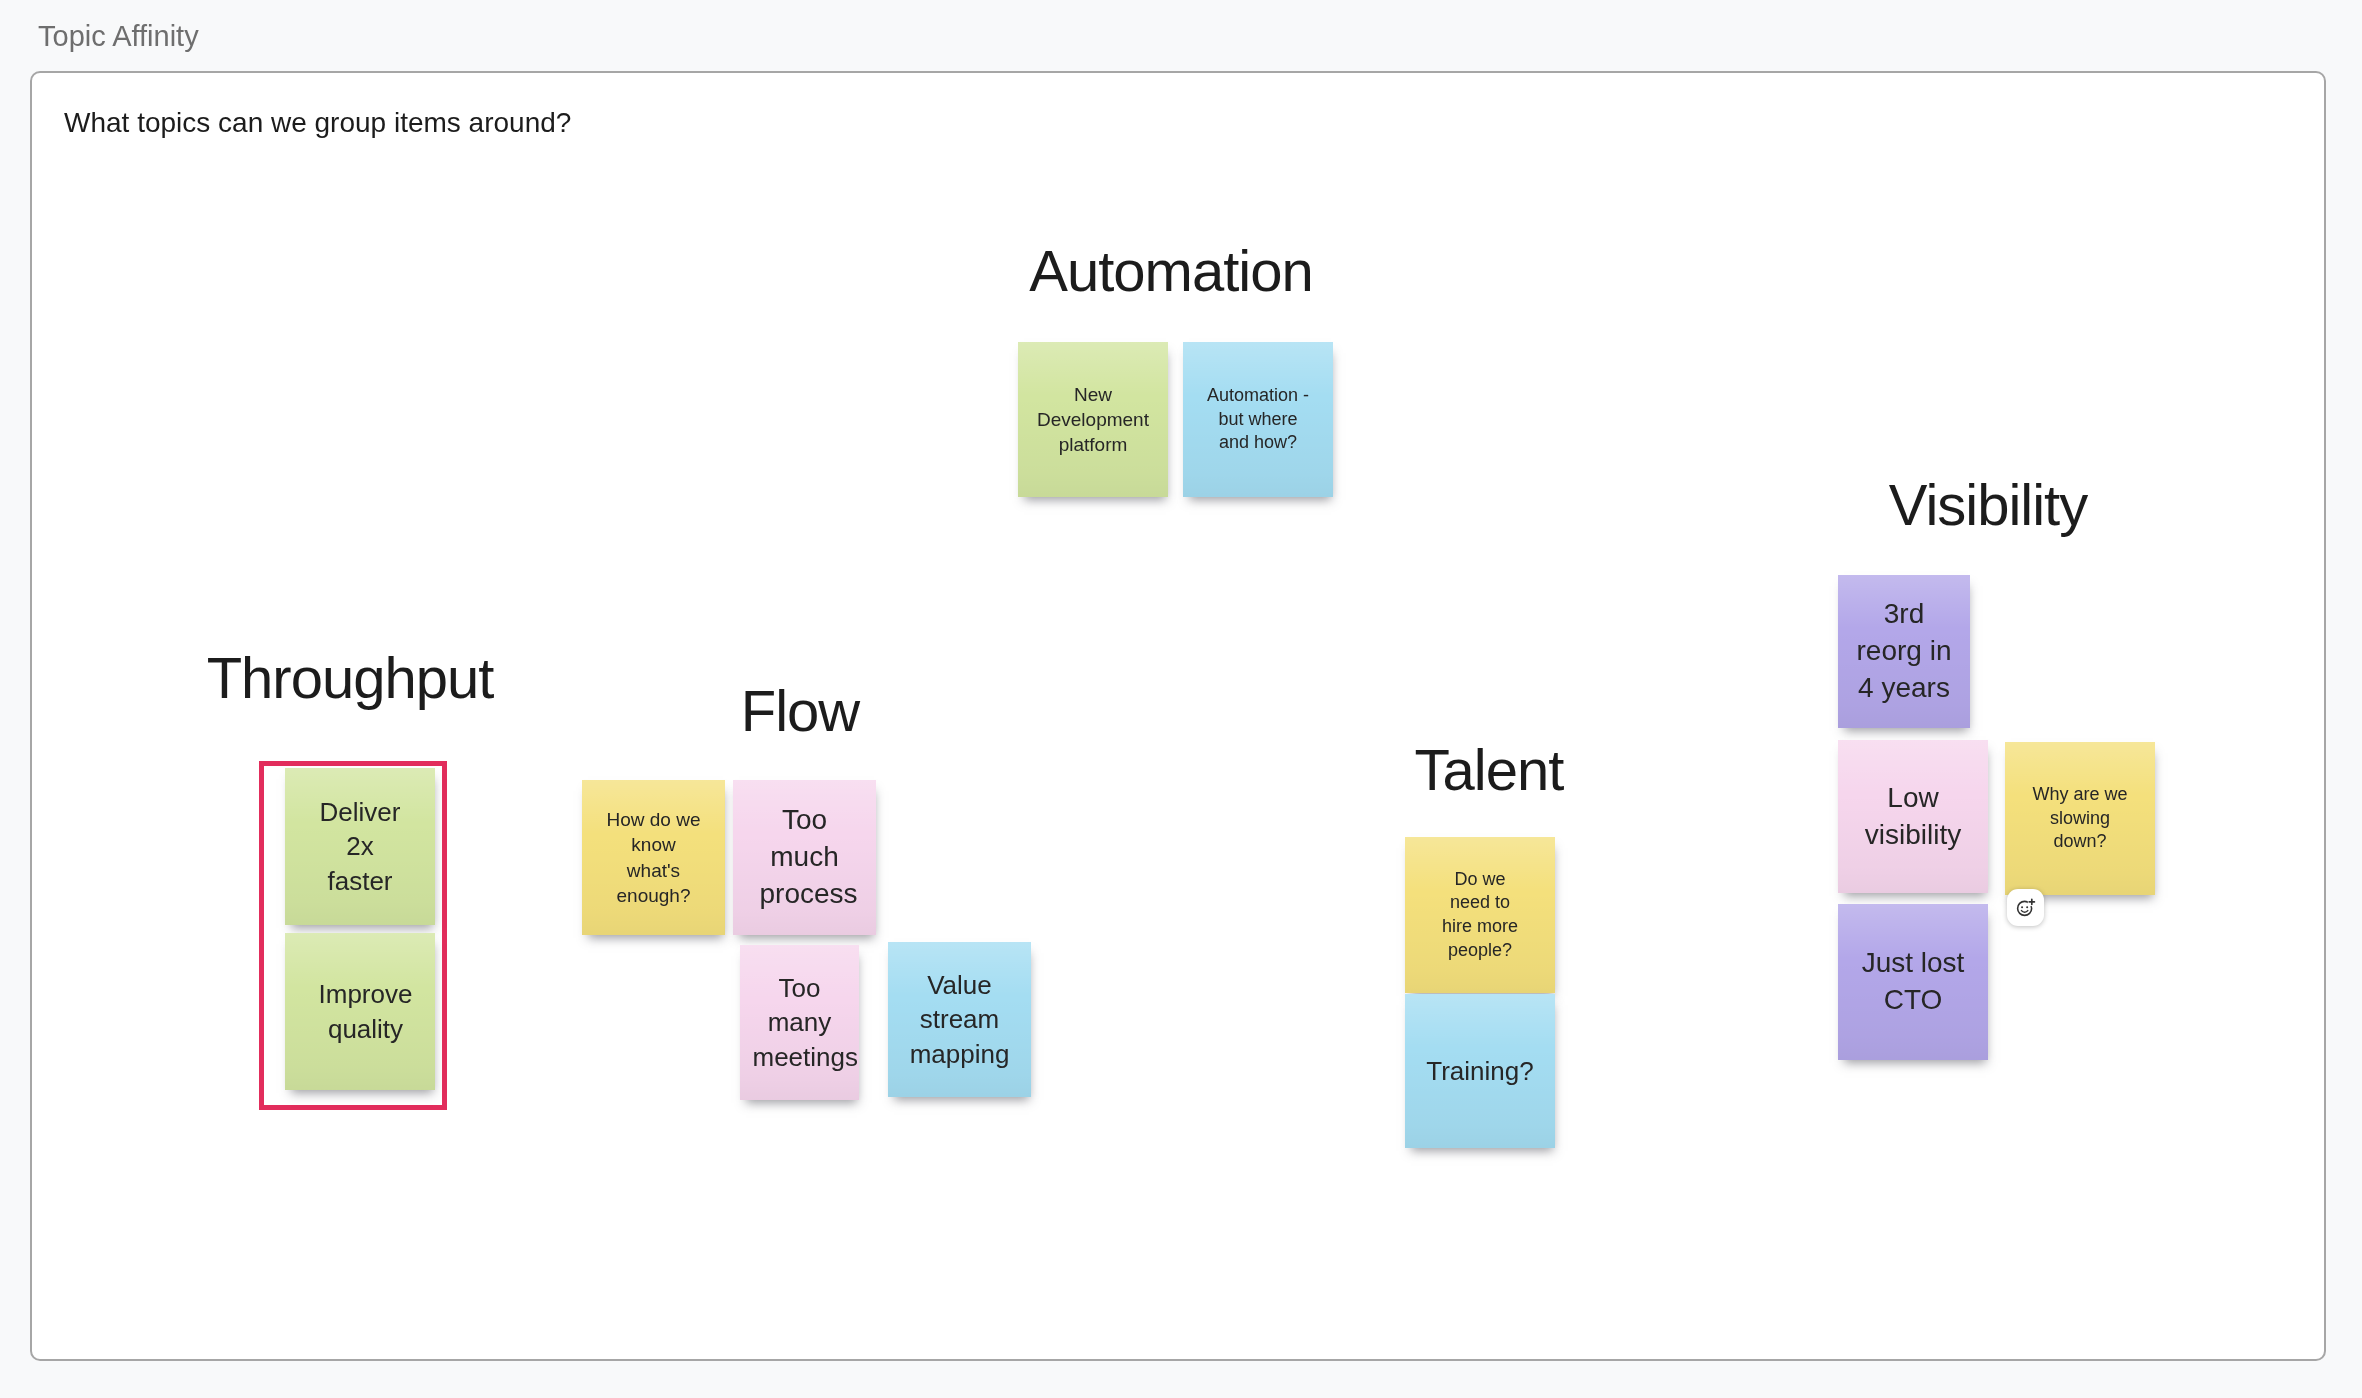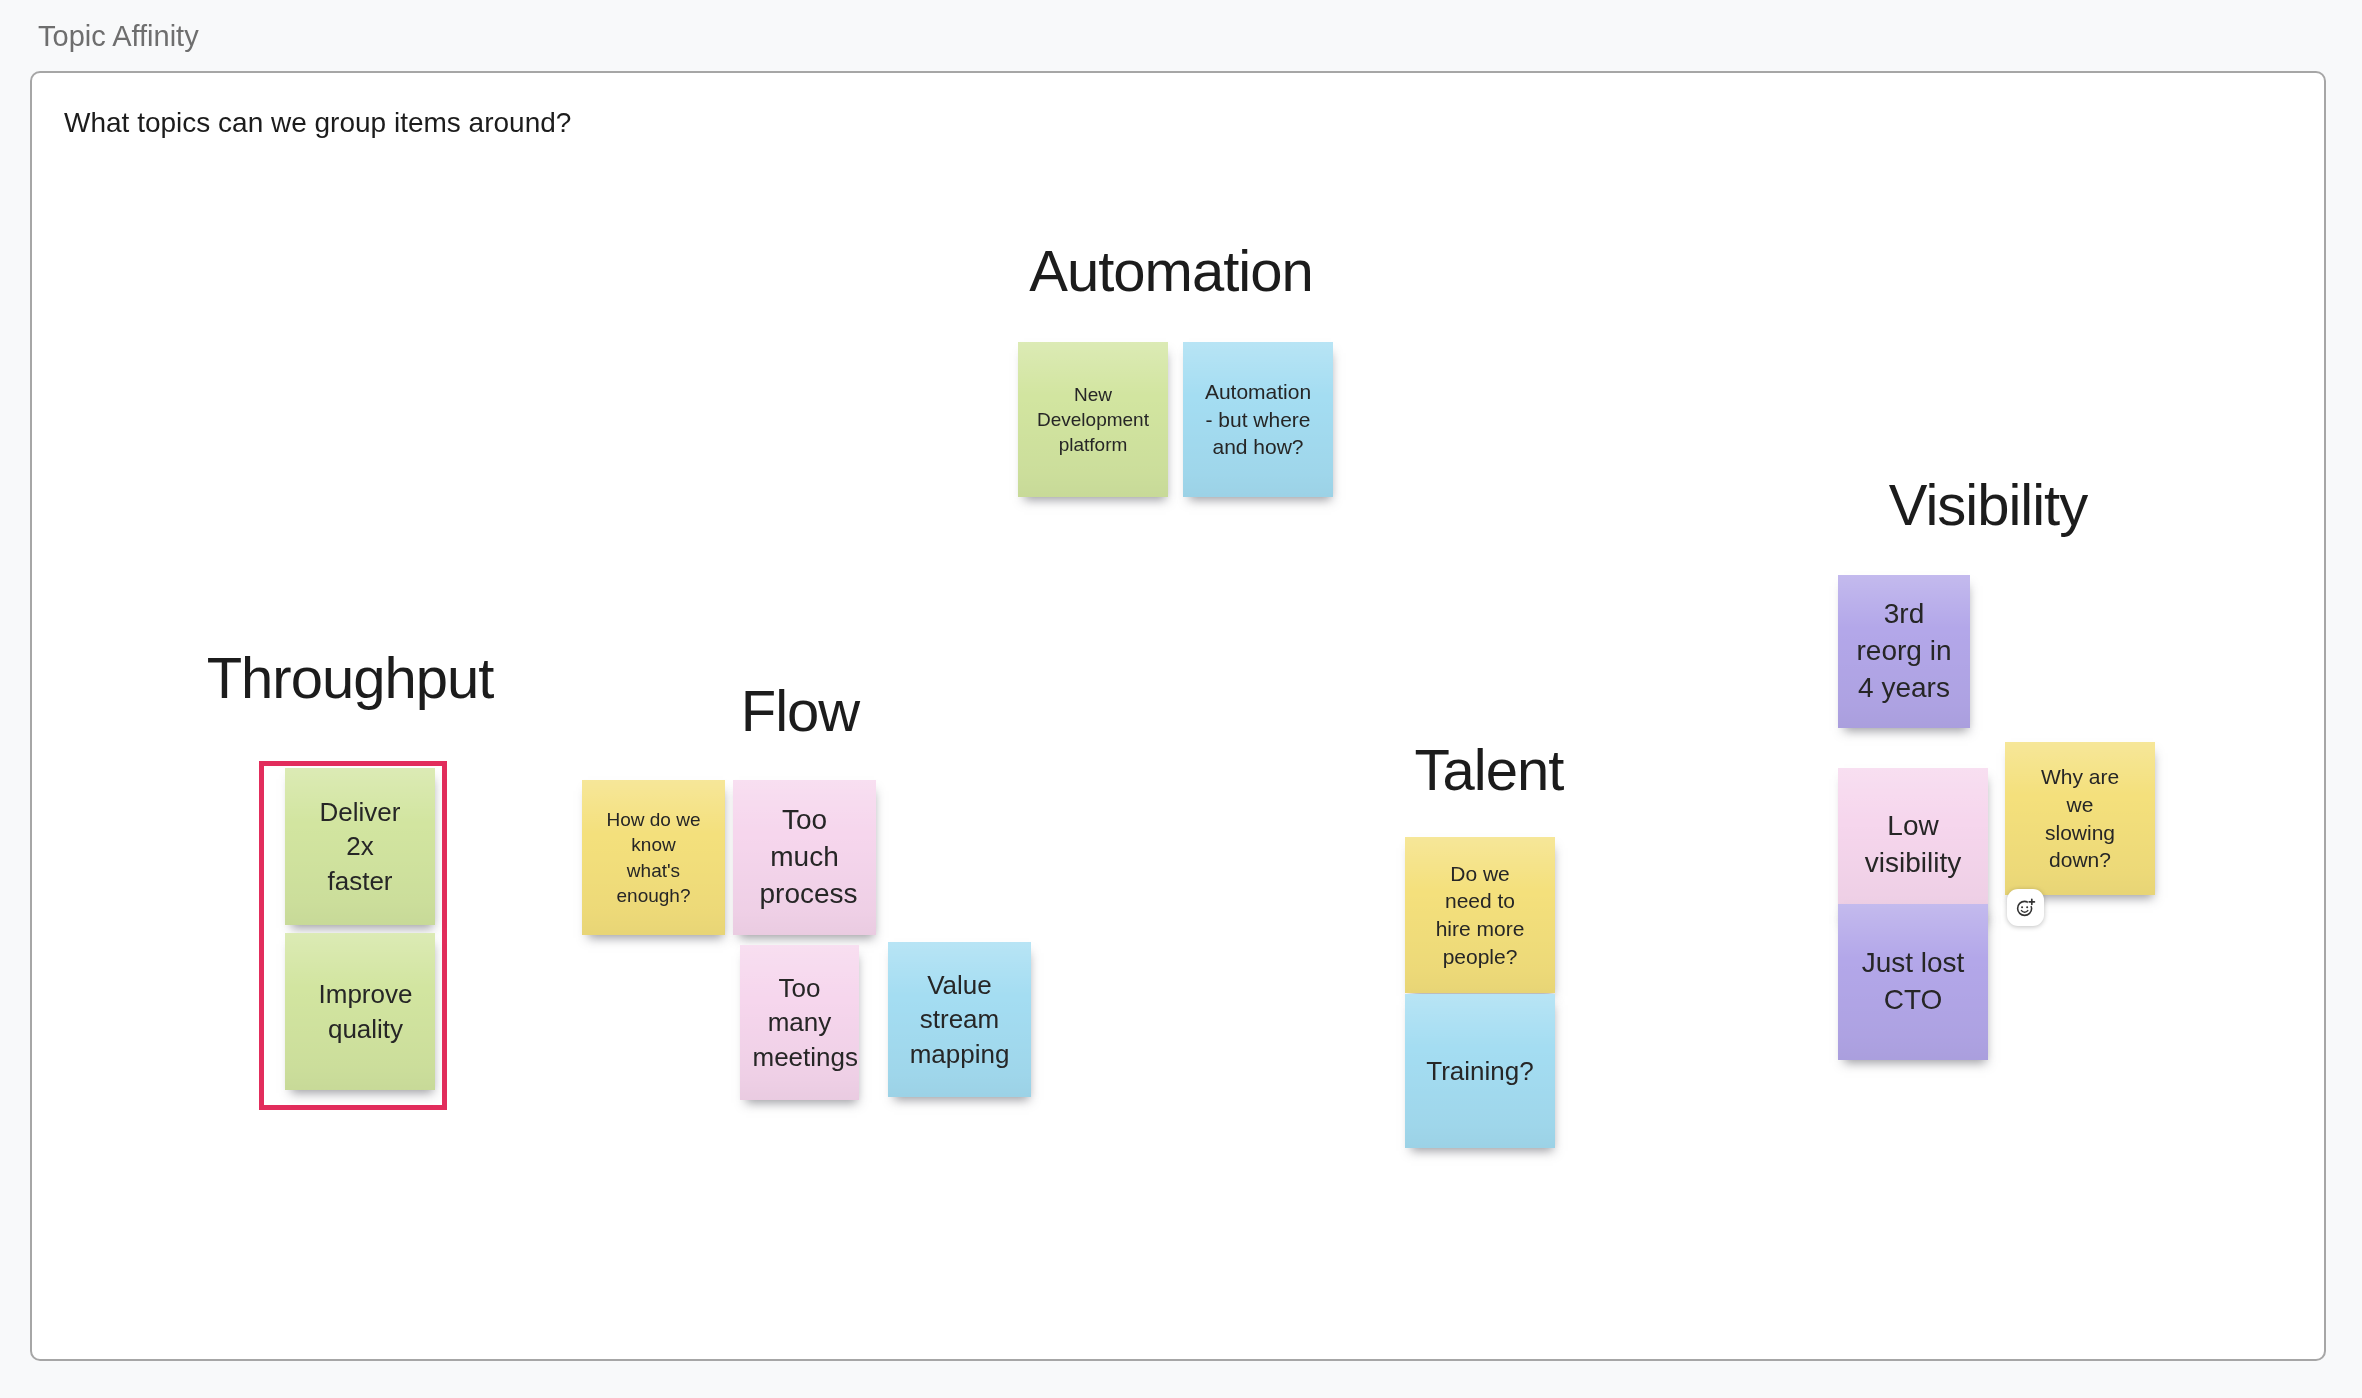--- a/index.html
+++ b/index.html
@@ -49,7 +49,7 @@
   .pink  { background-color:var(--note_pink,#f6d6ed); }
   .yellow{ background-color:var(--note_yellow,#f4e07c); }
   .note-sm{font-size:19px;}
-  .note-md{font-size:21px;}
+  .note-md{font-size:18px;}
   .note-lg{font-size:26px;}
   .note-xl{font-size:28px;}
   .tw88{max-width:88px;} .tw90{max-width:90px;} .tw94{max-width:94px;}

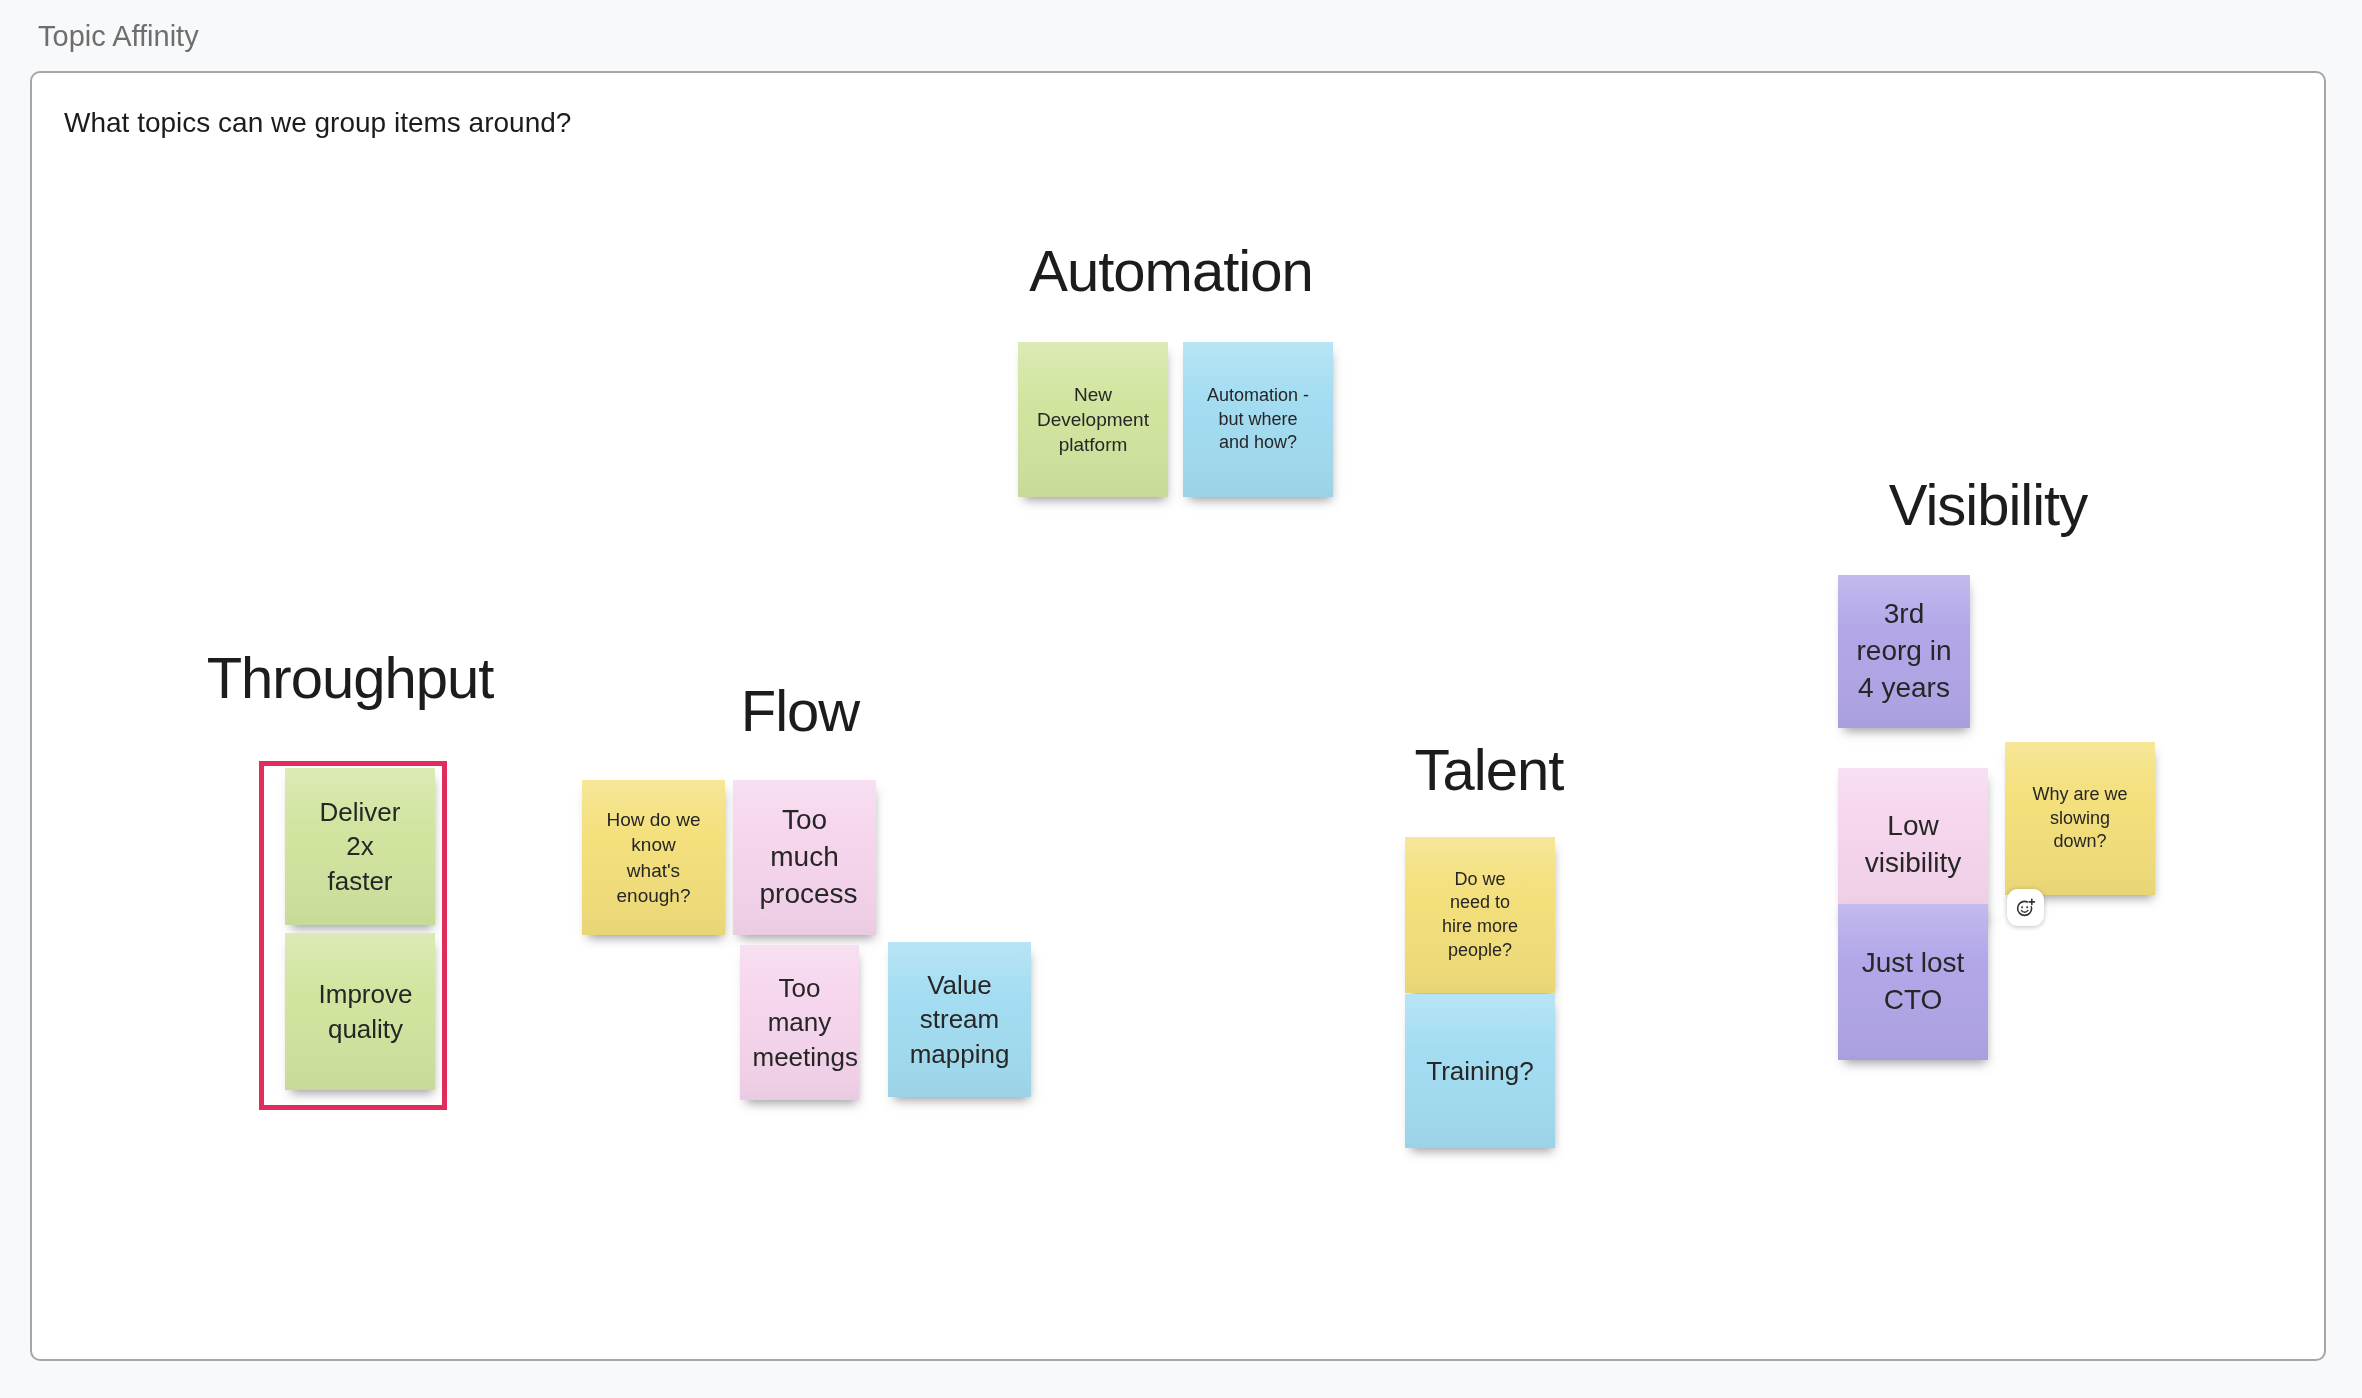--- a/index.html
+++ b/index.html
@@ -99,7 +99,7 @@
   <div class="note purple note-xl" style="left:1838px;top:575px;width:132px;height:153px;">
     <span class="tw100">3rd reorg in 4 years</span>
   </div>
-  <div class="note pink note-xl" style="left:1838px;top:740px;width:150px;height:153px;margin-top:28px;">
+  <div class="note pink note-xl" style="left:1838px;top:740px;width:150px;height:153px;">
     <span>Low visibility</span>
   </div>
   <div class="note yellow note-md" style="left:2005px;top:742px;width:150px;height:153px;">

